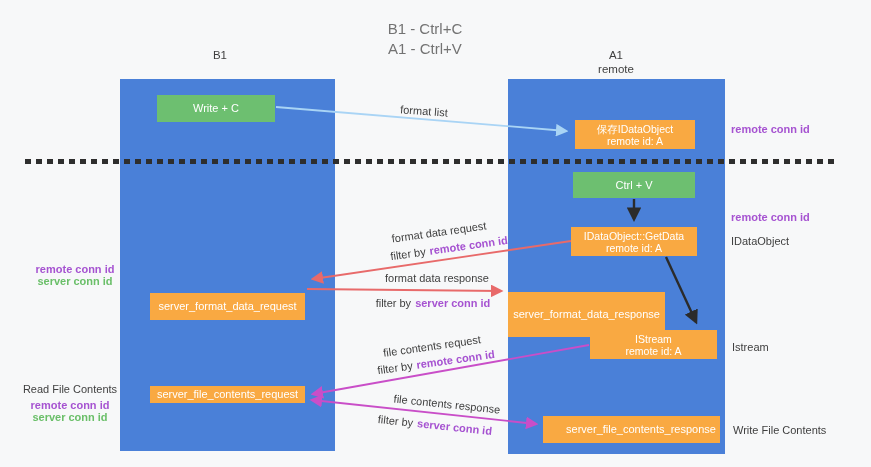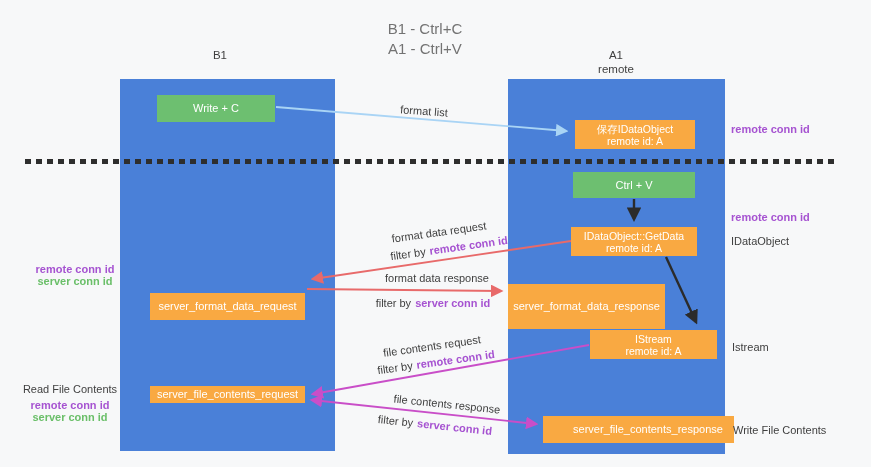--- a/index.html
+++ b/index.html
@@ -118,7 +118,7 @@
   <div class="l1">server_format_data_request</div>
 </div>
 
-<div class="abs node orange" style="left:508px;top:284px;width:157px;height:45px;">
+<div class="abs node orange" style="left:508px;top:292px;width:157px;height:45px;">
   <div class="l1">server_format_data_response</div>
 </div>
 

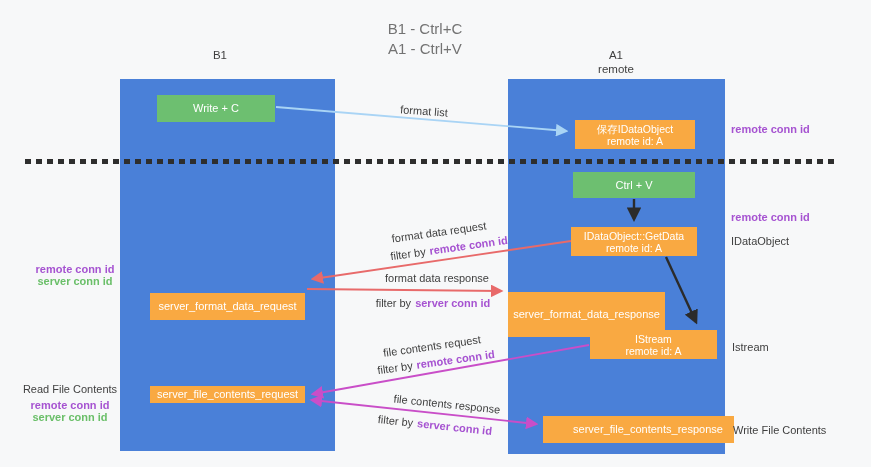--- a/index.html
+++ b/index.html
@@ -131,7 +131,7 @@
   <div class="l1">server_file_contents_request</div>
 </div>
 
-<div class="abs node orange" style="left:543px;top:416px;width:191px;height:27px;padding-left:19px;">
+<div class="abs node orange" style="left:543px;top:416px;width:177px;height:27px;padding-left:19px;">
   <div class="l1">server_file_contents_response</div>
 </div>
 

